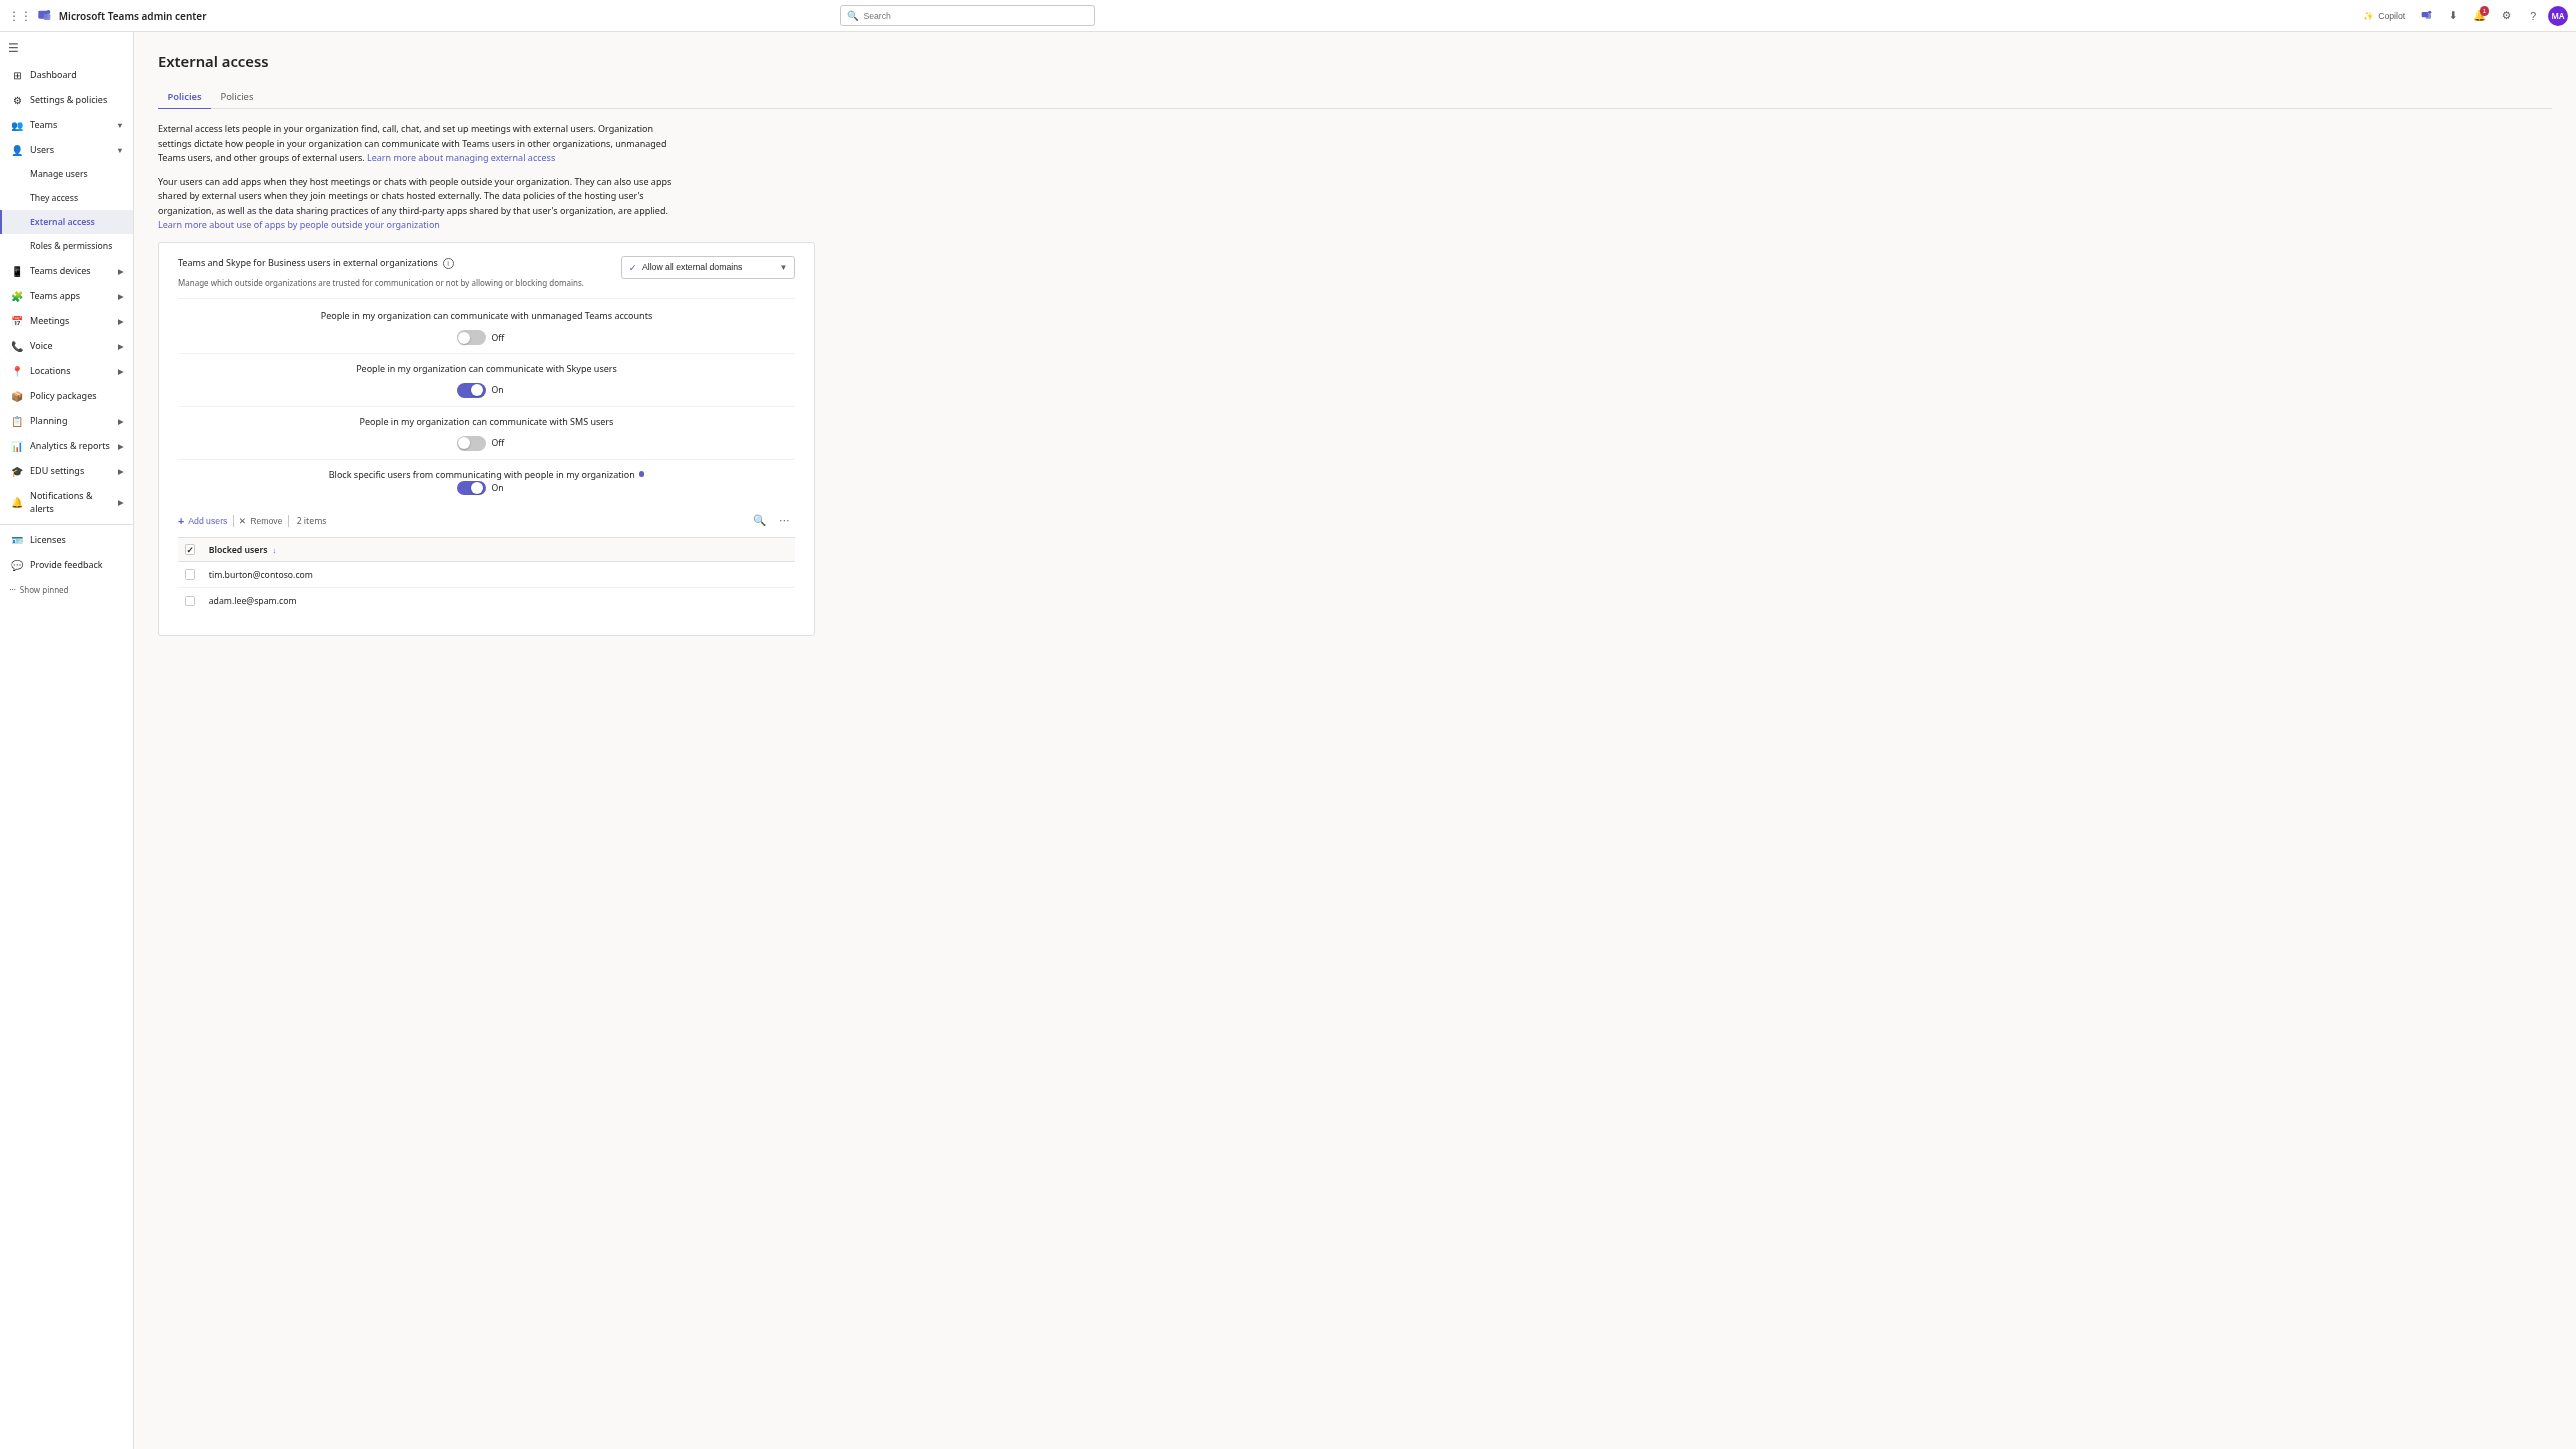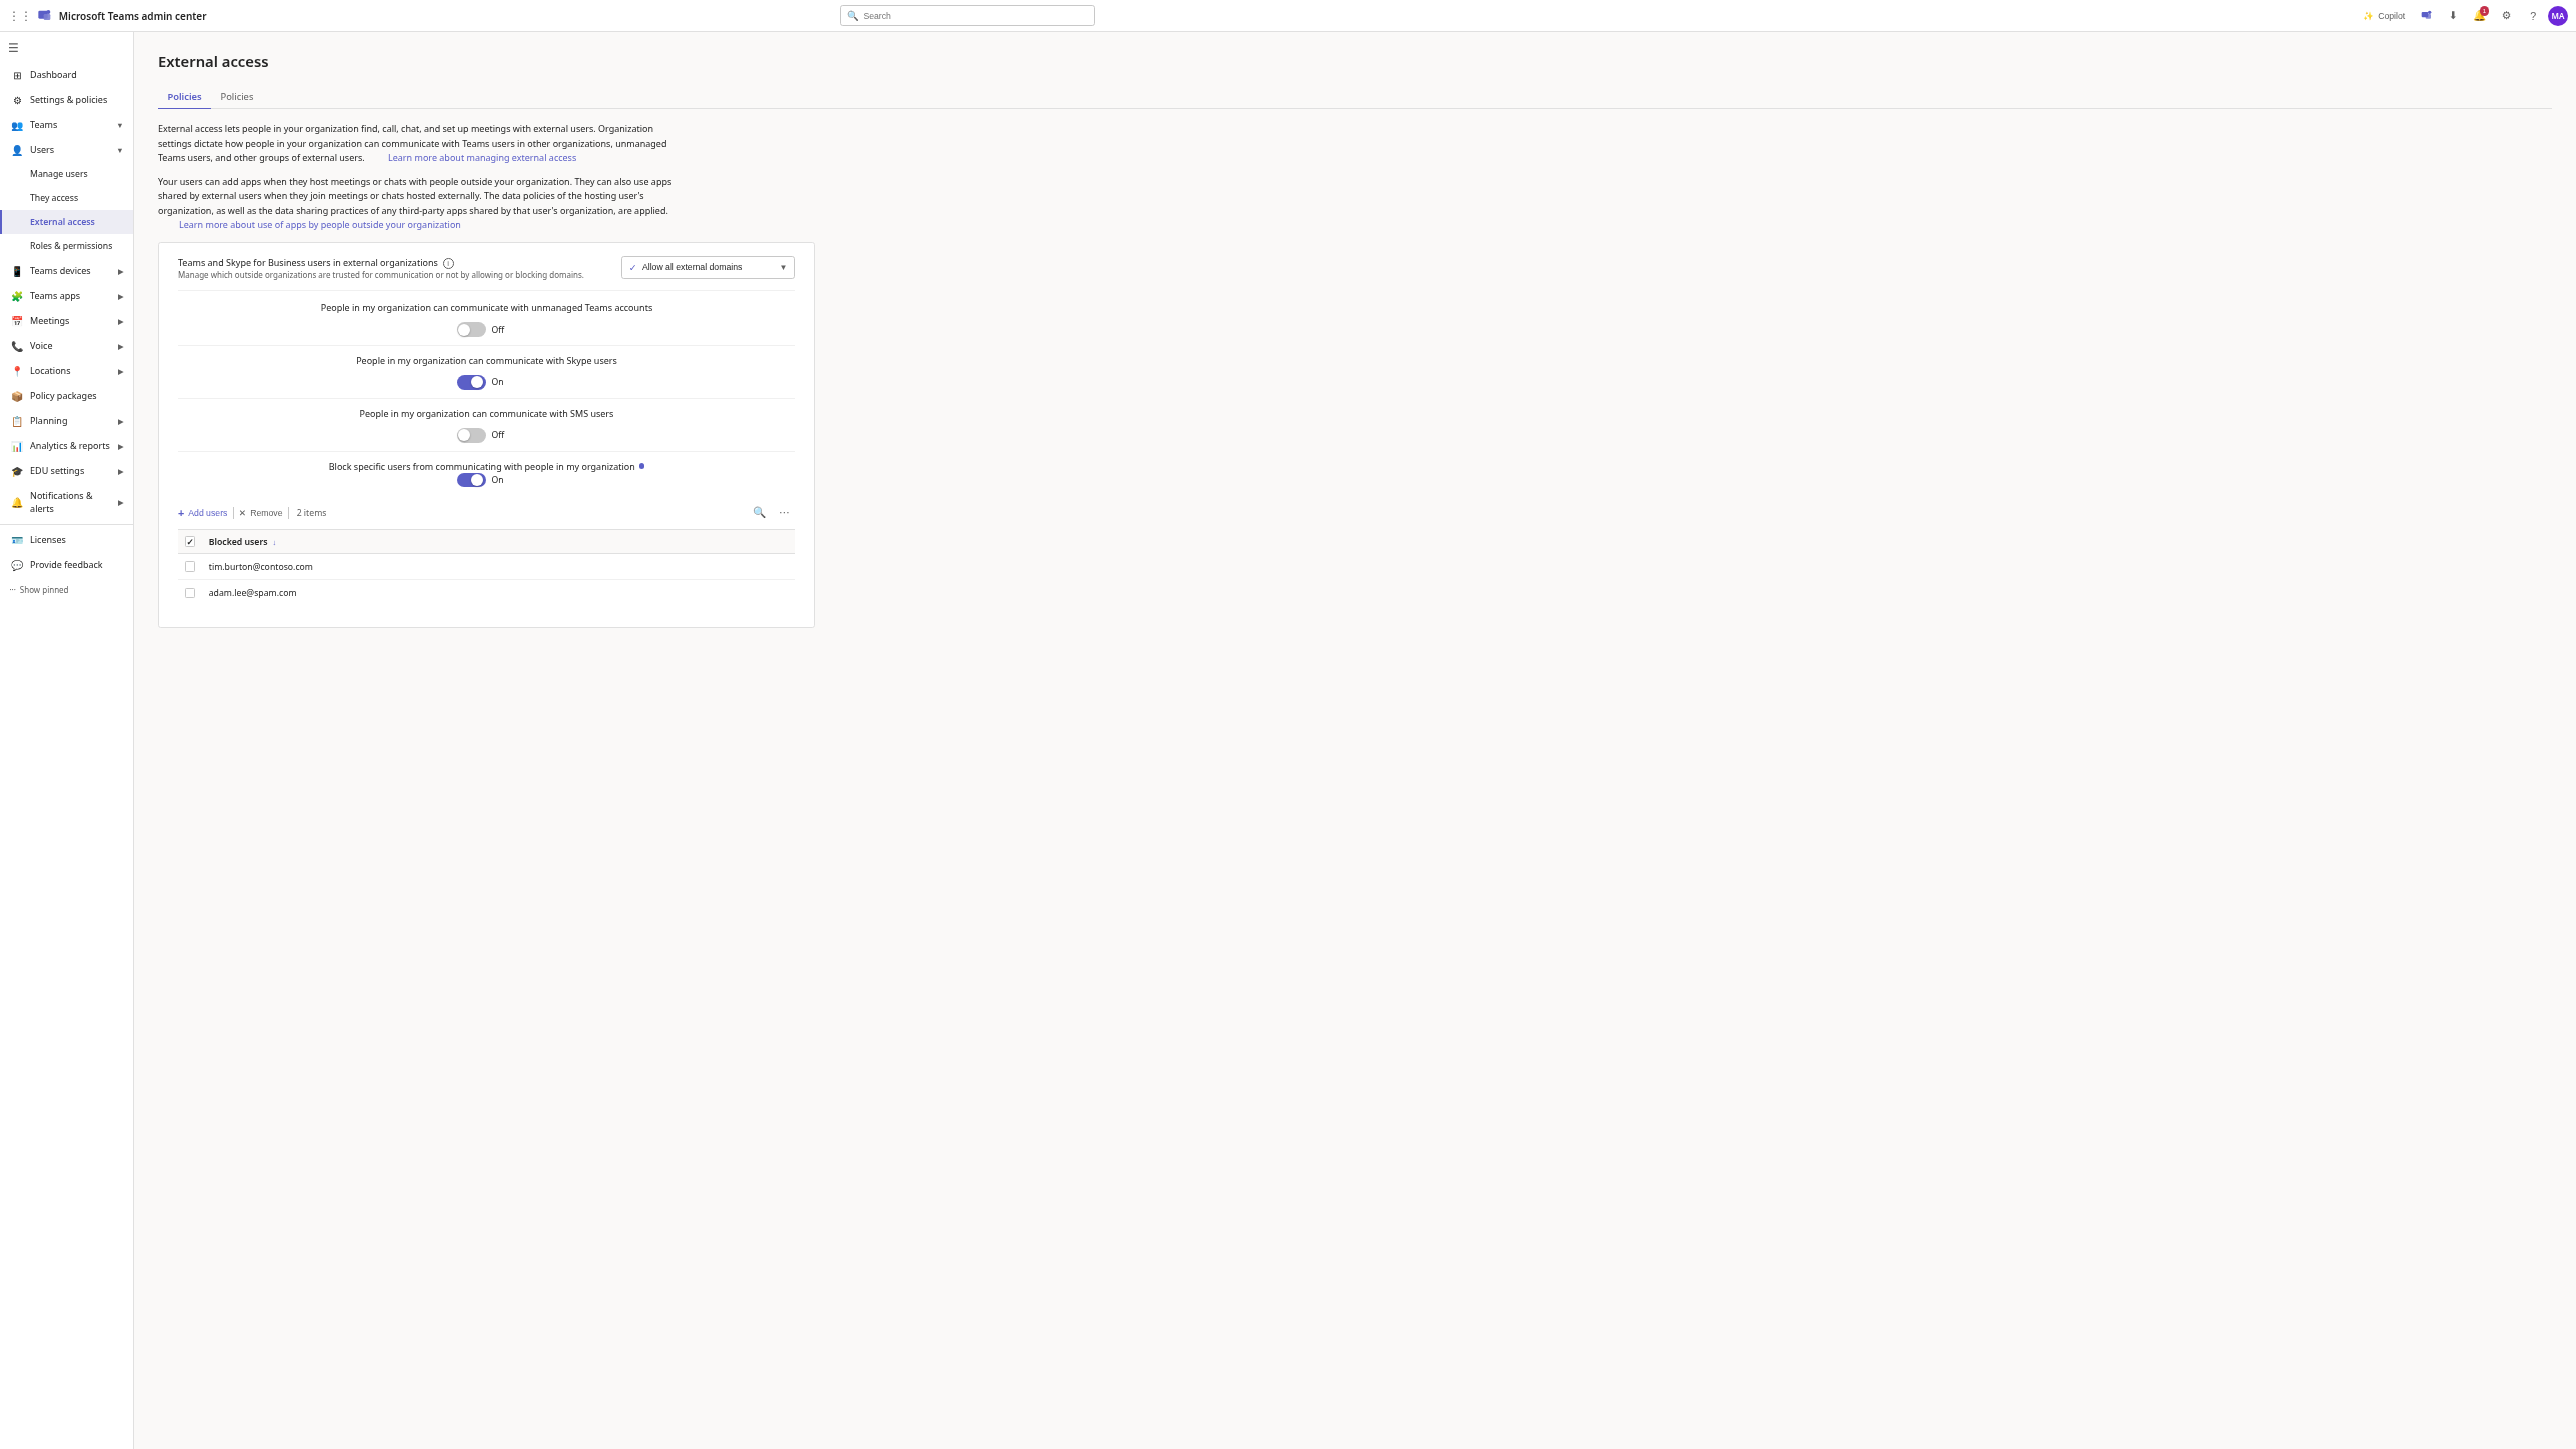--- a/index.html
+++ b/index.html
@@ -64,7 +64,7 @@
 
     
     .description { font-size: 9px; color: #252525; line-height: 1.6; margin-bottom: 9.4px; max-width: 523px; }
-    .description a { color: #5b5fc7; text-decoration: none; margin-left: 21px; }
+    .description a { color: #5b5fc7; text-decoration: none; }
 
     
     .section-card { background: #fff; border: 0.7px solid #e0e0e0; border-radius: 2.7px; padding: 13.4px 19px; max-width: 657px; }

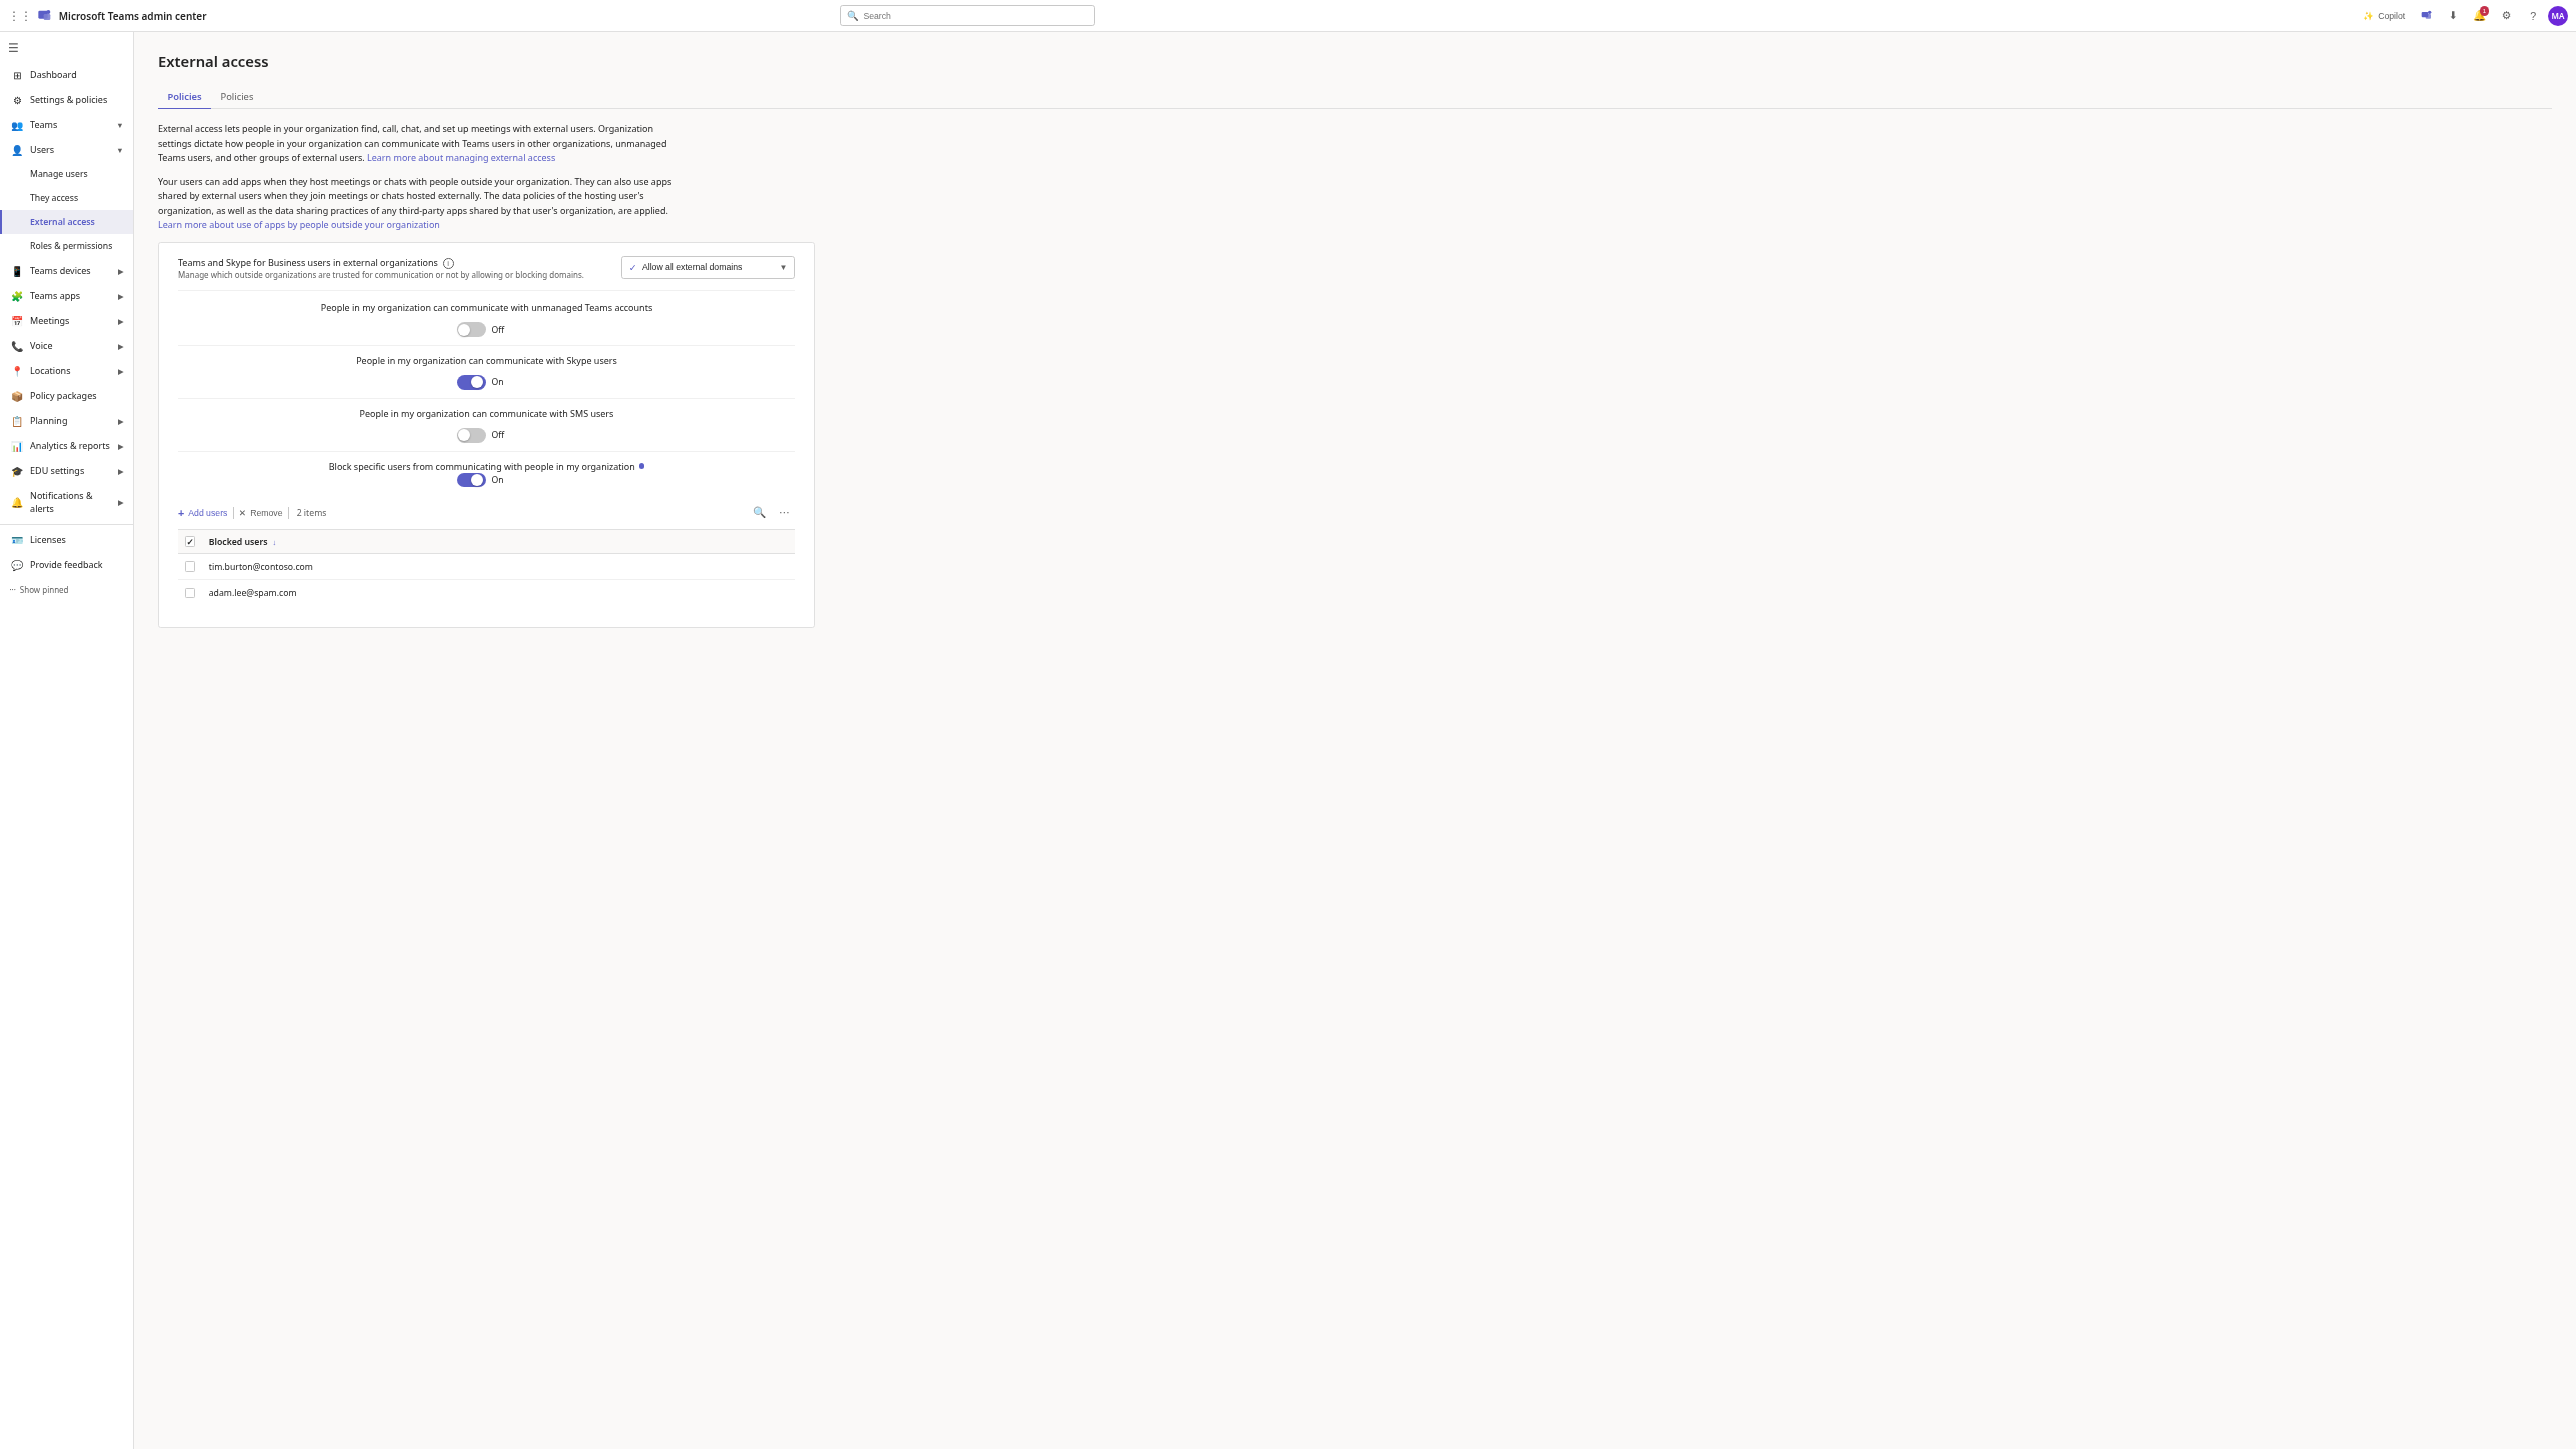--- a/index.html
+++ b/index.html
@@ -73,7 +73,7 @@
     .section-row-label { flex: 1; font-size: 9px; color: #252525; display: flex; align-items: center; gap: 4px; }
     .section-row-control { display: flex; align-items: center; gap: 5.4px; min-width: 60px; justify-content: flex-start; }
     .section-header-row { display: flex; align-items: flex-start; gap: 6.7px; padding-bottom: 9.4px; border-bottom: 0.7px solid #f0f0f0; margin-bottom: 2.7px; }
-    .section-header-row .section-row-label { flex-direction: column; align-items: flex-start; gap: 0; }
+    .section-header-row .section-row-label { flex-direction: column; align-items: flex-start; gap: 8px; }
     .section-header-row .section-row-label .subtitle { font-size: 8px; color: #616161; }
     .section-header-row .section-row-control { min-width: 174px; }
 

